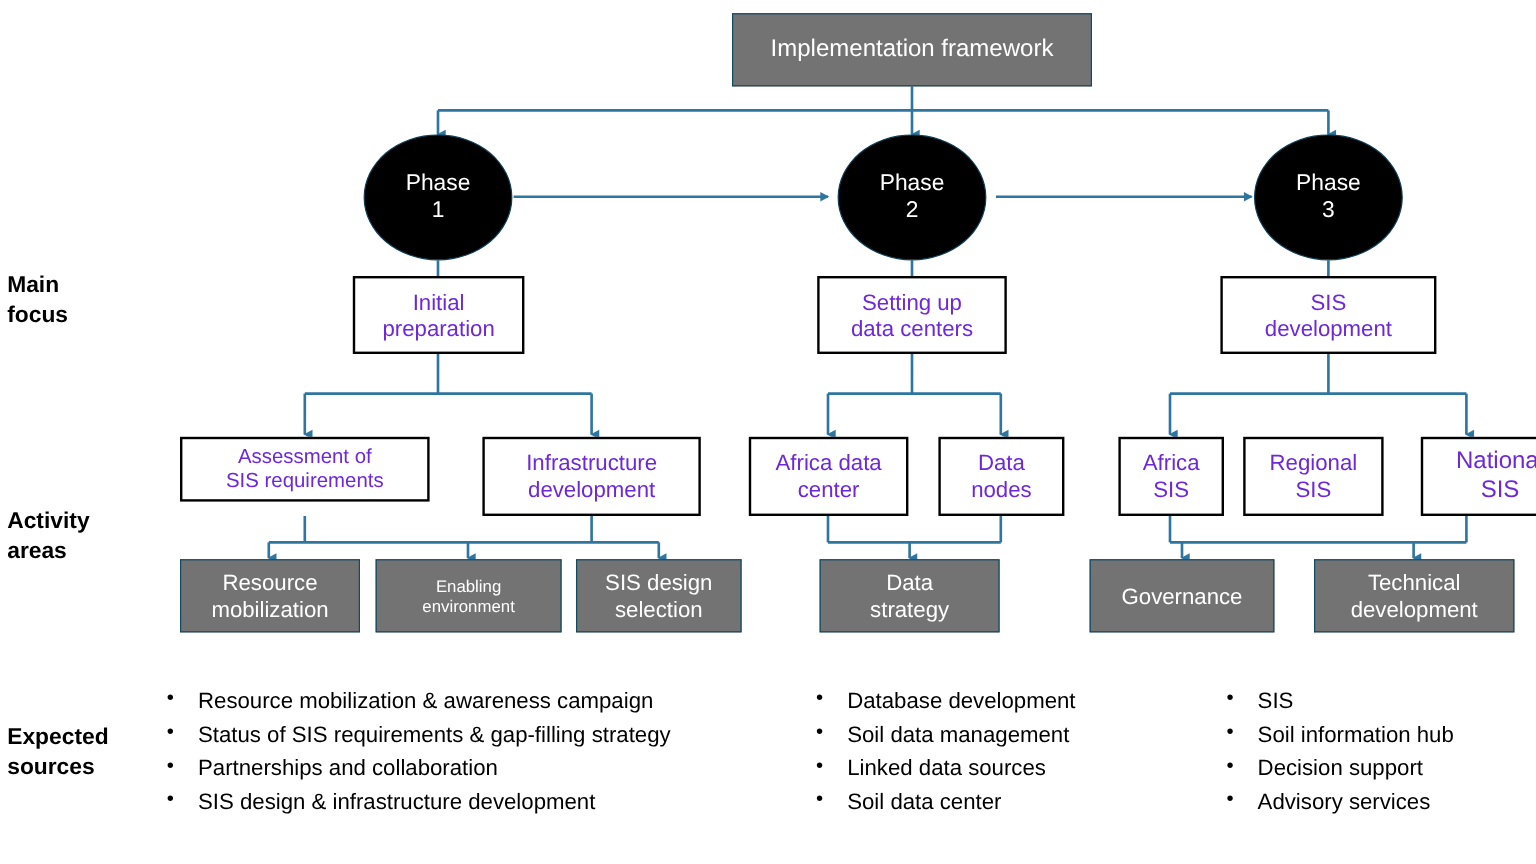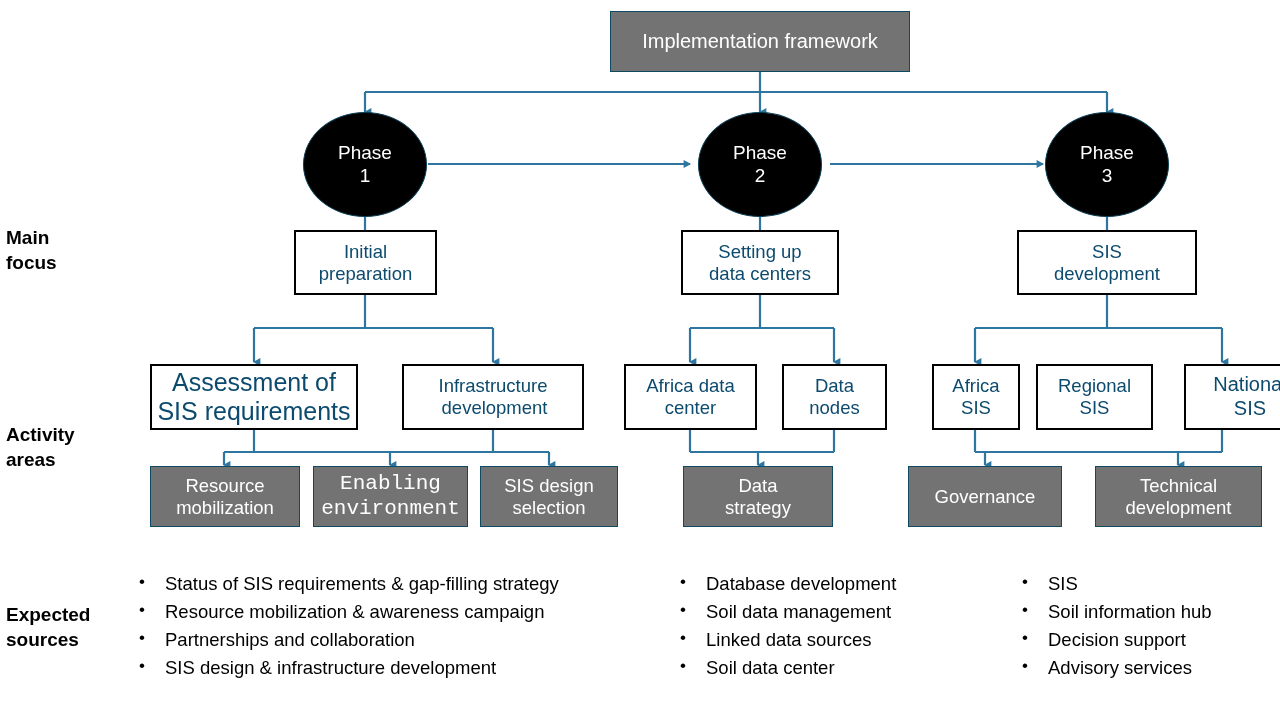--- a/index.html
+++ b/index.html
@@ -34,7 +34,7 @@
   }
   .node.outline{
     background:#ffffff;
-    color:#0c4a6e;
+    color:#6d28d9;
     border:2px solid #000000;
   }
   .node.circle{

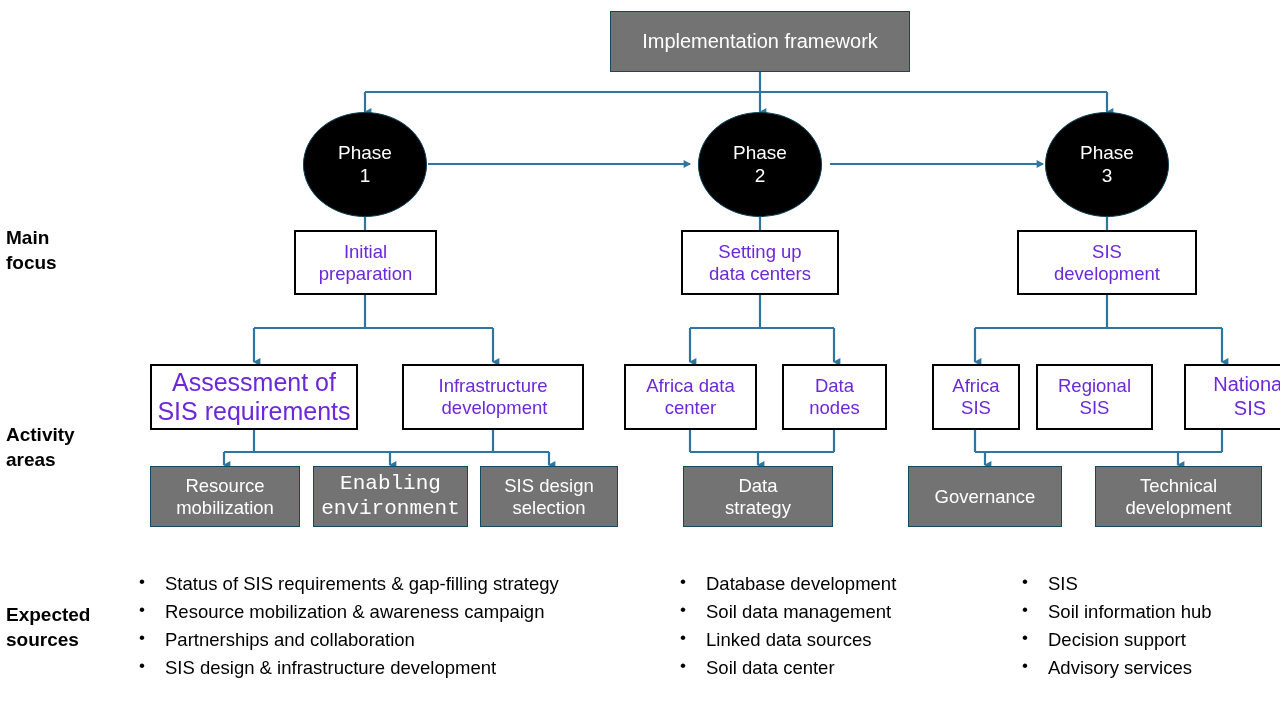--- a/index.html
+++ b/index.html
@@ -164,7 +164,7 @@
   <div class="node outline" style="left:1017px;top:230px;width:180px;height:65px;font-size:18.5px;">SIS
 development</div>
 
-  <div class="node outline" style="left:150px;top:364px;width:208px;height:66px;font-size:25px;">Assessment of
+  <div class="node outline" style="left:150px;top:364px;width:208px;height:54px;font-size:17px;">Assessment of
 SIS requirements</div>
   <div class="node outline" style="left:402px;top:364px;width:182px;height:66px;font-size:18.5px;text-align:right;">Infrastructure
 development</div>

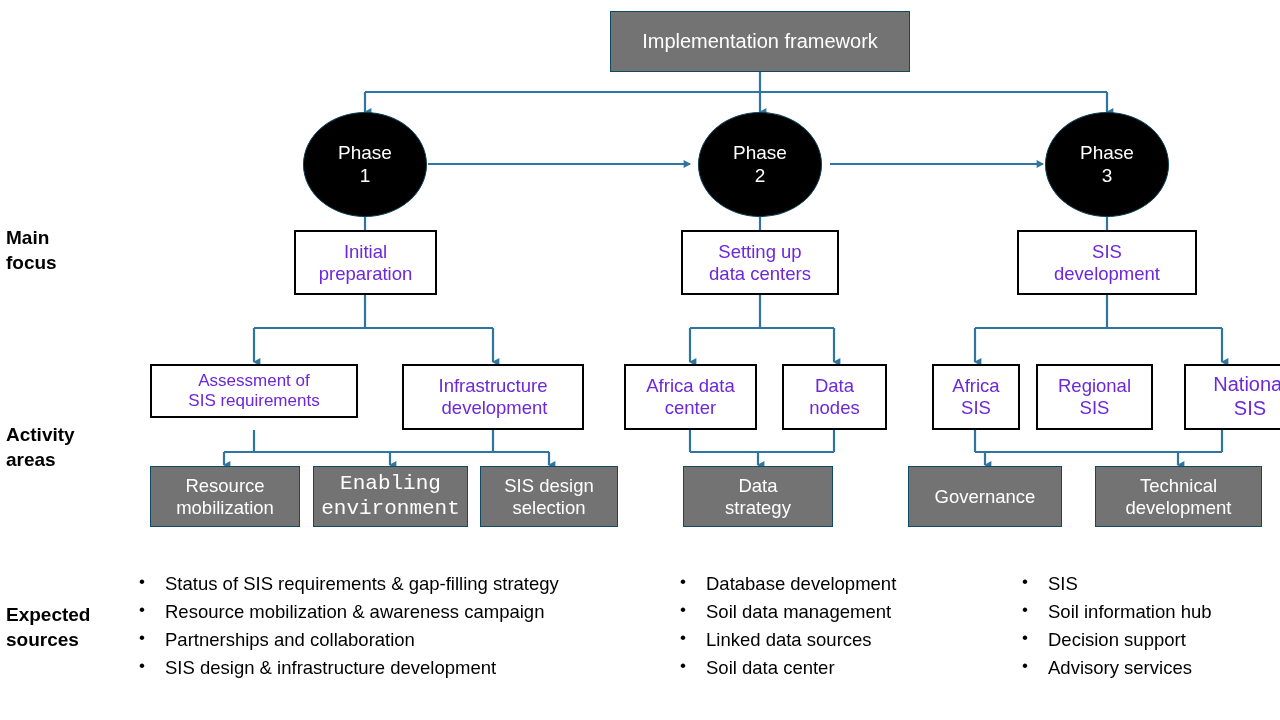--- a/index.html
+++ b/index.html
@@ -166,7 +166,7 @@
 
   <div class="node outline" style="left:150px;top:364px;width:208px;height:54px;font-size:17px;">Assessment of
 SIS requirements</div>
-  <div class="node outline" style="left:402px;top:364px;width:182px;height:66px;font-size:18.5px;text-align:right;">Infrastructure
+  <div class="node outline" style="left:402px;top:364px;width:182px;height:66px;font-size:18.5px;">Infrastructure
 development</div>
 
   <div class="node outline" style="left:624px;top:364px;width:133px;height:66px;font-size:18.5px;">Africa data

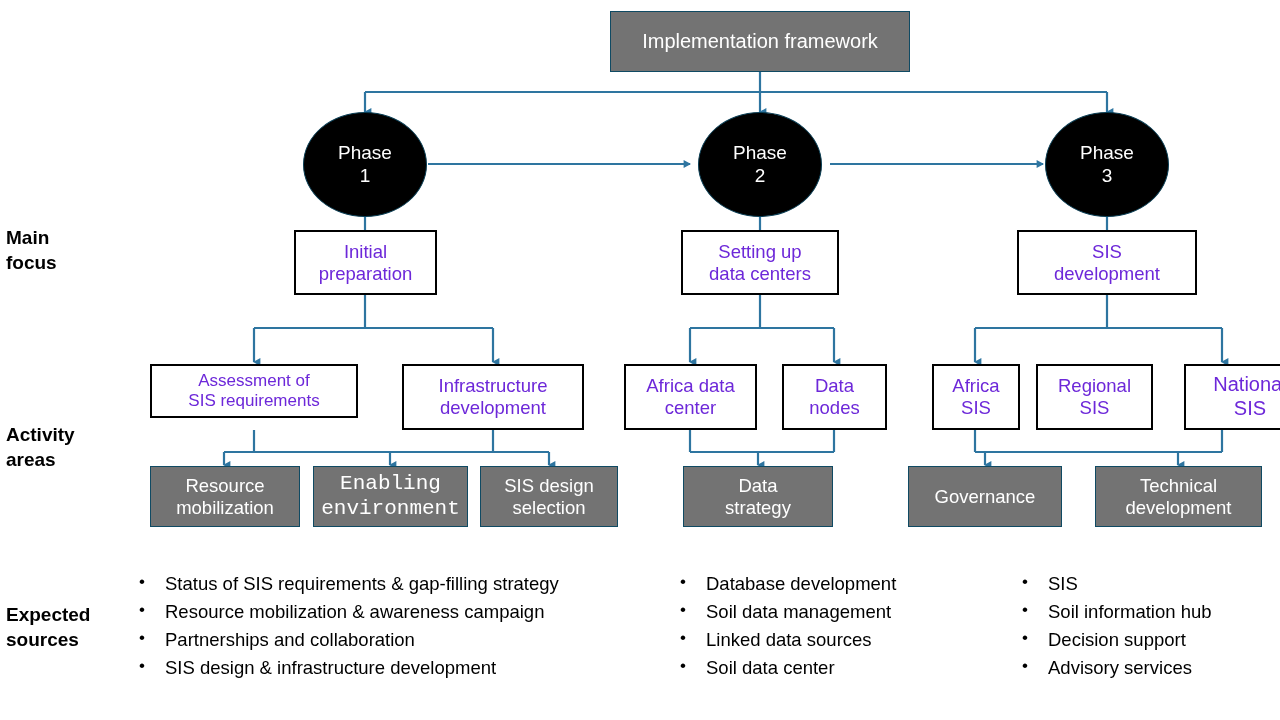--- a/index.html
+++ b/index.html
@@ -183,7 +183,7 @@
 
   <div class="node filled" style="left:150px;top:466px;width:150px;height:61px;font-size:18.5px;">Resource
 mobilization</div>
-  <div class="node filled" style="left:313px;top:466px;width:155px;height:61px;font-size:21px;font-family:Liberation Mono, monospace;">Enabling
+  <div class="node filled" style="left:313px;top:466px;width:155px;height:61px;font-size:14px;">Enabling
 environment</div>
   <div class="node filled" style="left:480px;top:466px;width:138px;height:61px;font-size:18.5px;">SIS design
 selection</div>

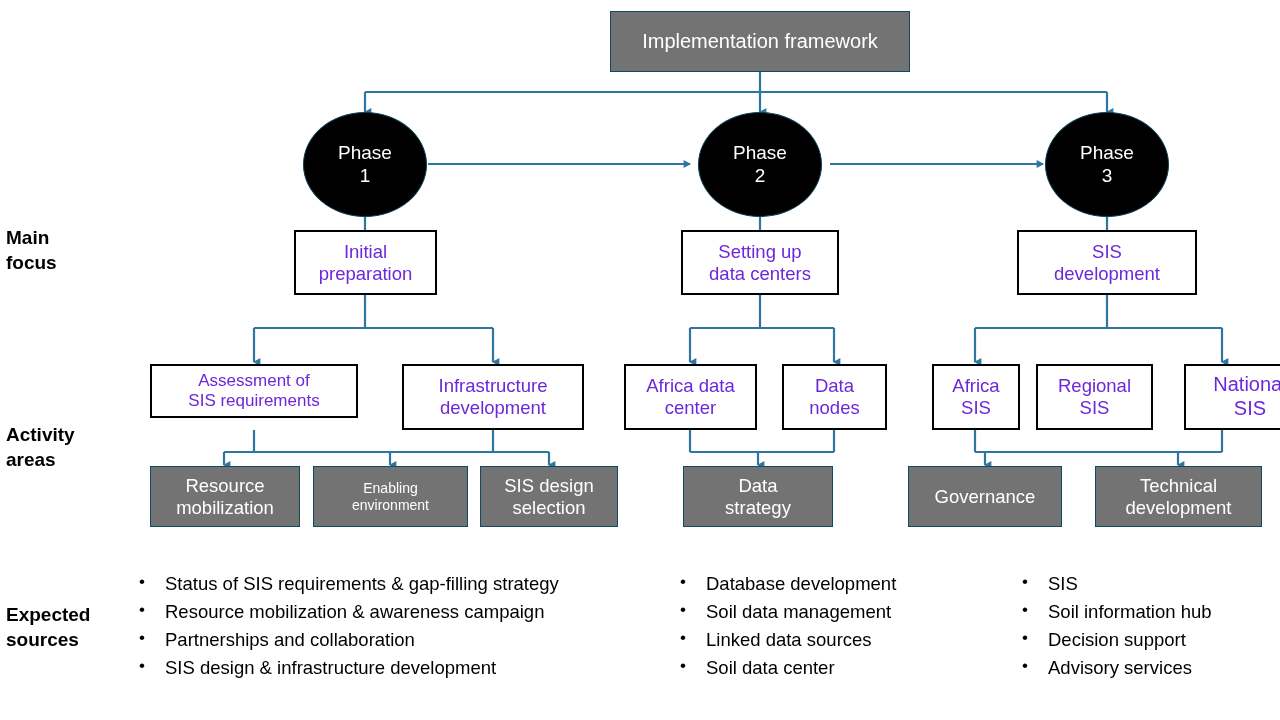--- a/index.html
+++ b/index.html
@@ -197,8 +197,8 @@
 
   <div class="outcome" style="left:135px;top:570px;">
     <ul>
+      <li>Resource mobilization &amp; awareness campaign</li>
       <li>Status of SIS requirements &amp; gap-filling strategy</li>
-      <li>Resource mobilization &amp; awareness campaign</li>
       <li>Partnerships and collaboration</li>
       <li>SIS design &amp; infrastructure development</li>
     </ul>

